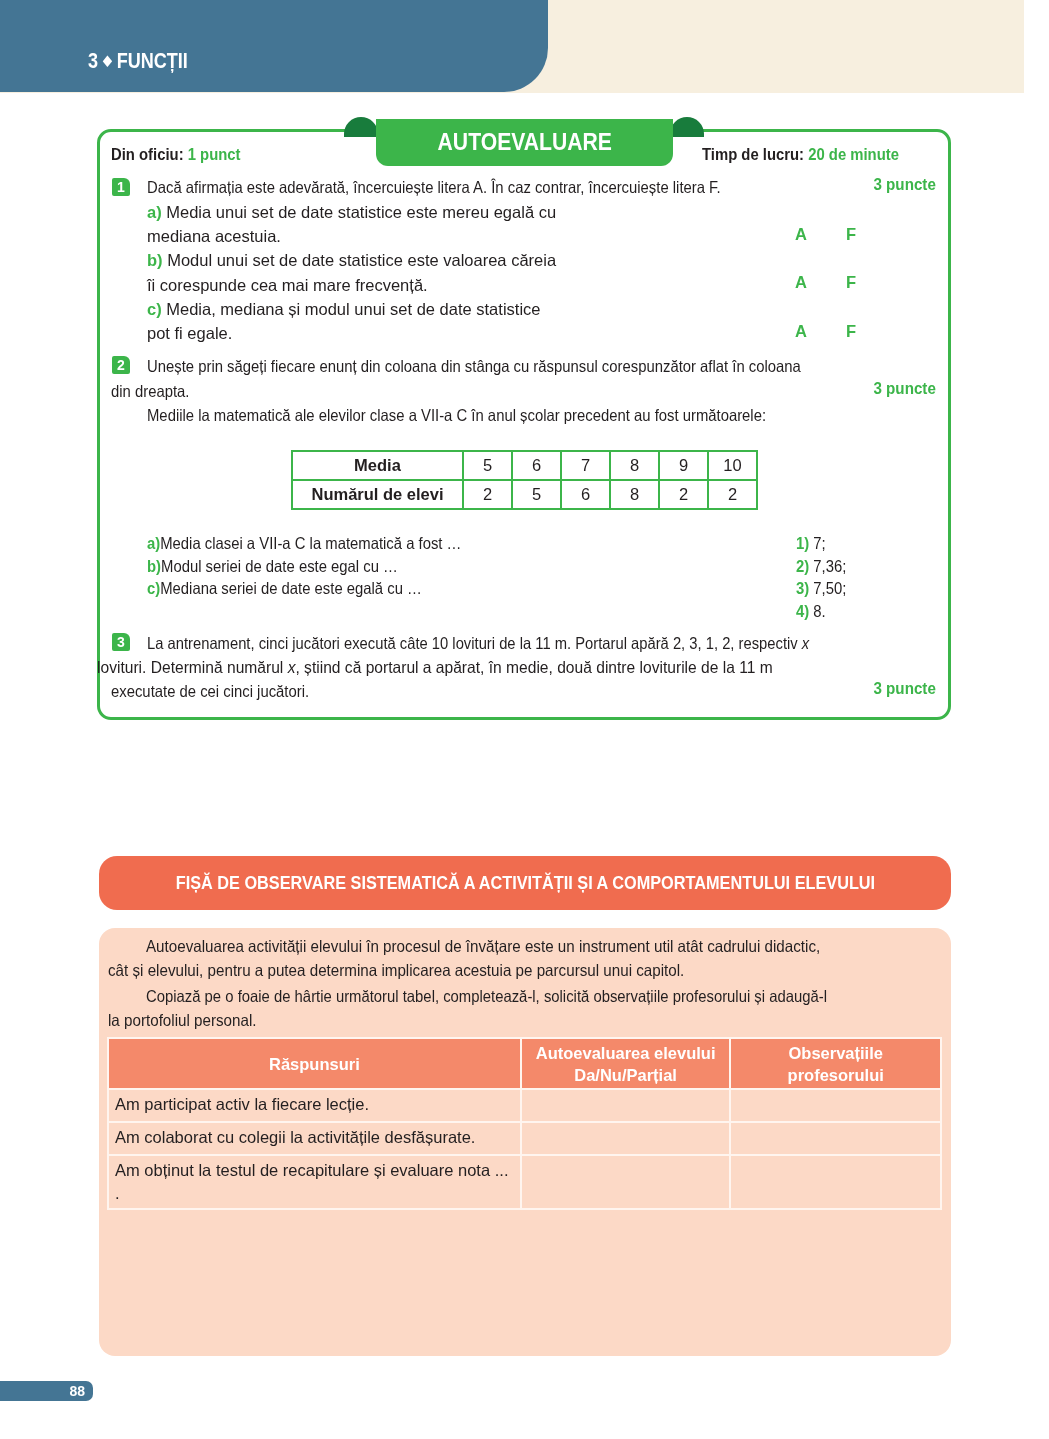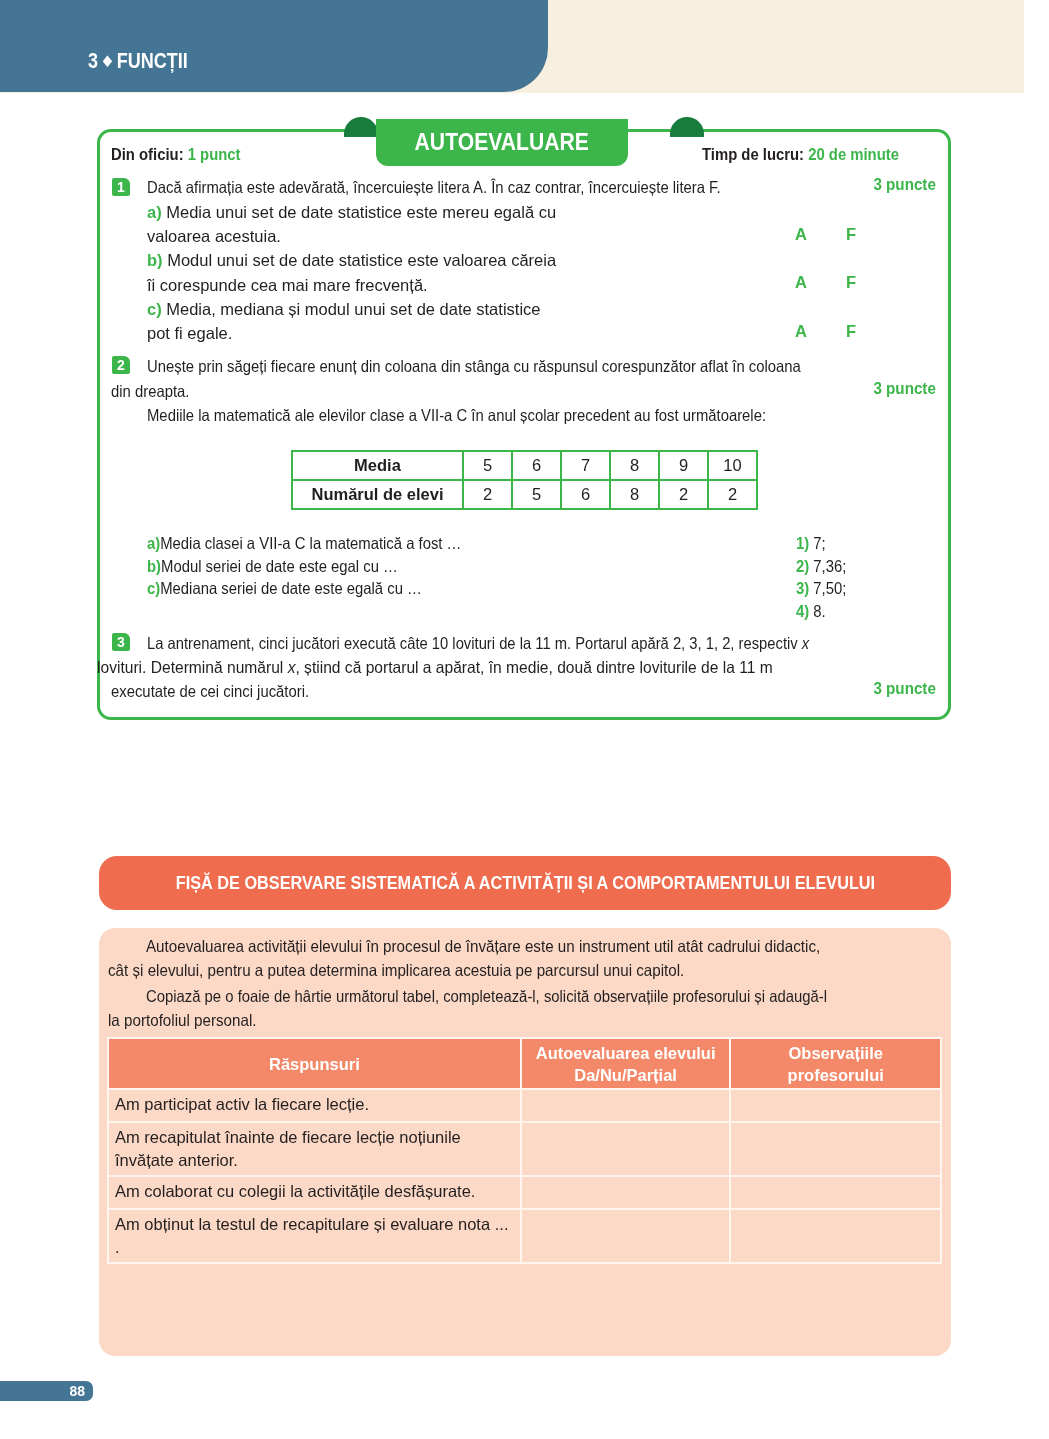--- a/index.html
+++ b/index.html
@@ -17,7 +17,7 @@
   .ribbon-ear { position: absolute; top: 117px; width: 34px; height: 20px; background: #187c3c; border-radius: 17px 17px 0 0; }
   .ribbon-ear.left { left: 344px; }
   .ribbon-ear.right { left: 670px; }
-  .ribbon { position: absolute; left: 376px; top: 119px; width: 252px; height: 47px; background: #3cb54a; border-radius: 0 0 12px 12px; color: #fff; font-weight: bold; font-size: 23px; text-align: center; line-height: 46px; }
+  .ribbon { position: absolute; left: 376px; top: 119px; width: 297px; height: 47px; background: #3cb54a; border-radius: 0 0 12px 12px; color: #fff; font-weight: bold; font-size: 23px; text-align: center; line-height: 46px; }
   .ribbon span { display: inline-block; transform: scaleX(0.92); }
 
   .txt { position: absolute; font-size: 16.5px; line-height: 24px; white-space: nowrap; }

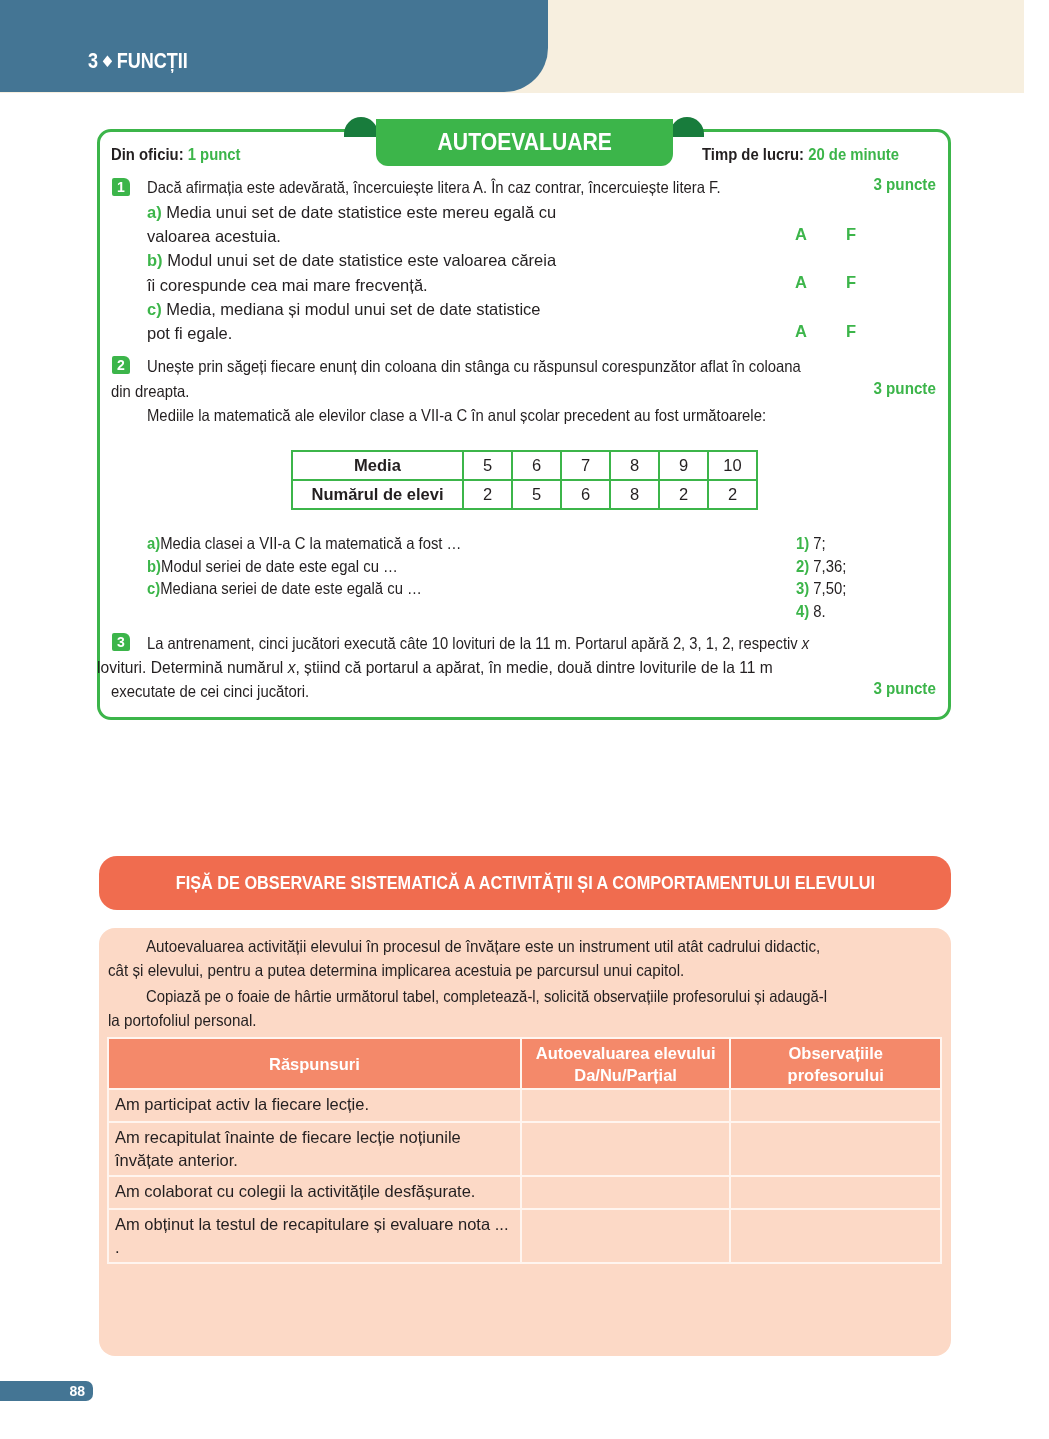--- a/index.html
+++ b/index.html
@@ -77,7 +77,7 @@
 <div class="points" style="top:175px;">3 puncte</div>
 
 <div class="txt" style="left:147px; top:200px;"><span class="g">a)</span> <span>Media unui set de date statistice este mereu egală cu</span></div>
-<div class="txt" style="left:147px; top:224px;">valoarea acestuia.</div>
+<div class="txt" style="left:147px; top:224px;">mediana acestuia.</div>
 <div class="af" style="left:795px; top:225px;">A</div>
 <div class="af" style="left:846px; top:225px;">F</div>
 

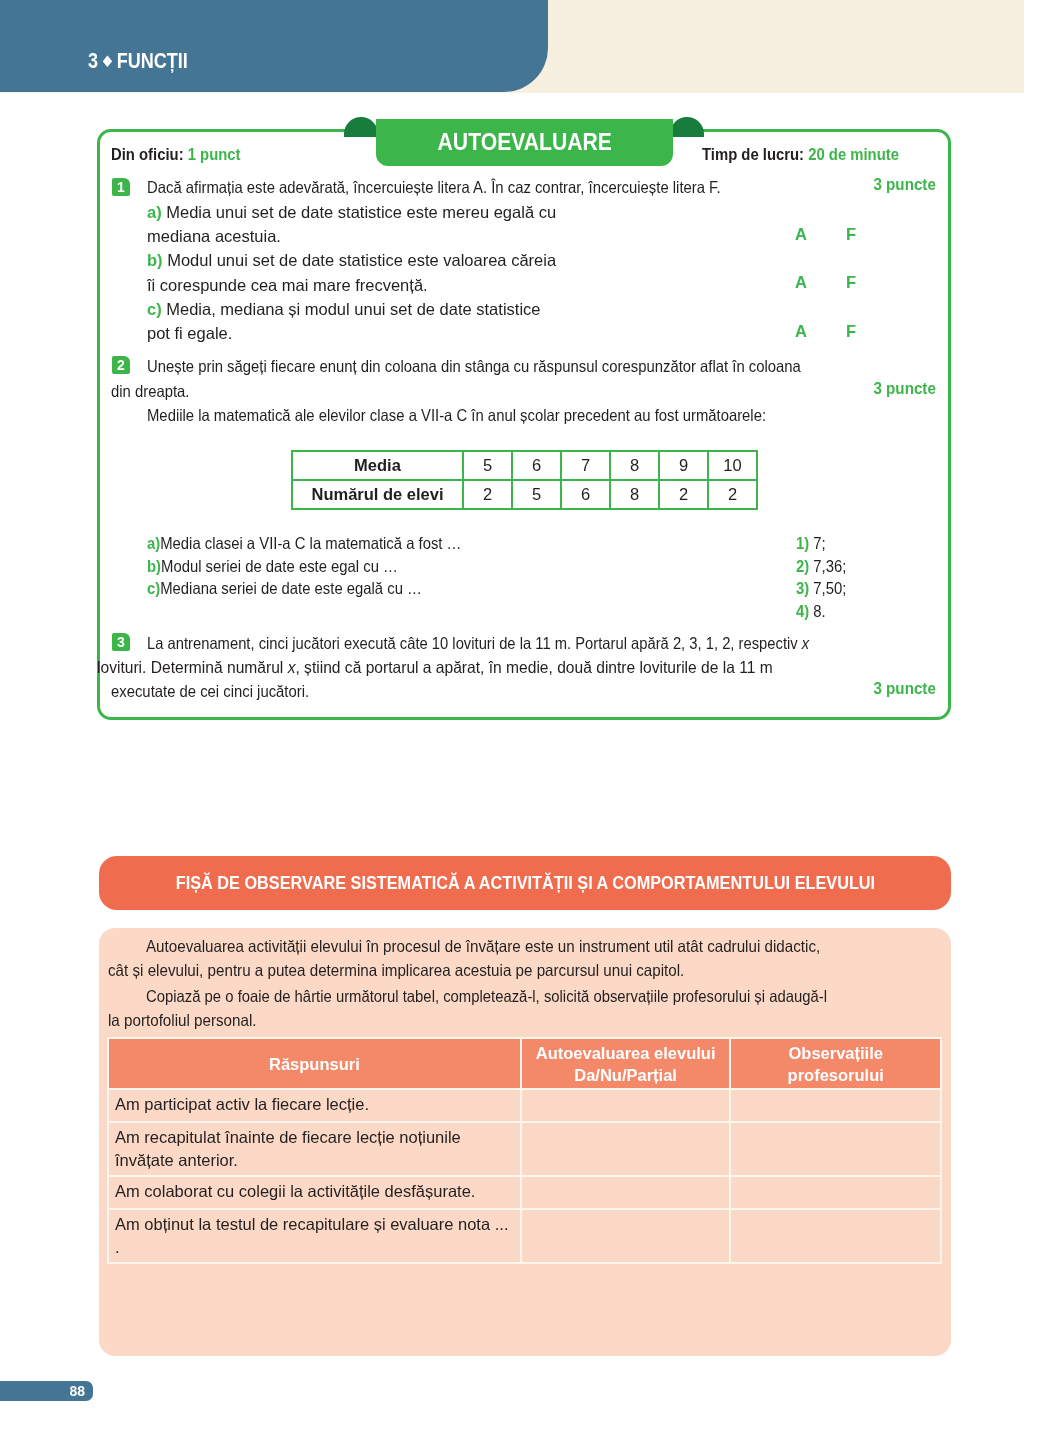--- a/index.html
+++ b/index.html
@@ -159,11 +159,6 @@
     <td></td>
     <td></td>
   </tr>
-  <tr class="r2">
-    <td>Am recapitulat înainte de fiecare lecție noțiunile învățate anterior.</td>
-    <td></td>
-    <td></td>
-  </tr>
   <tr class="r1">
     <td>Am colaborat cu colegii la activitățile desfășurate.</td>
     <td></td>

